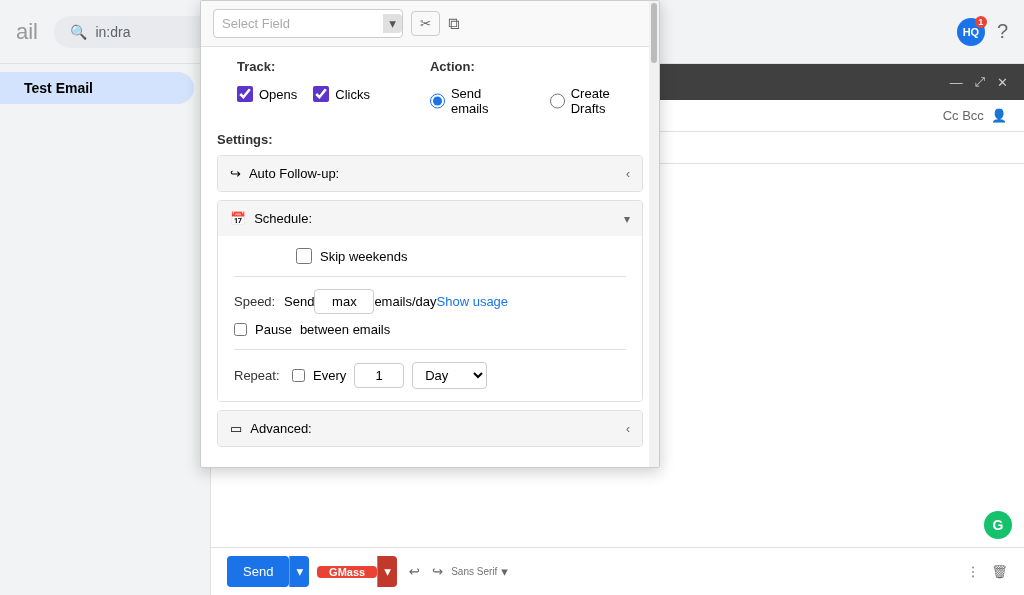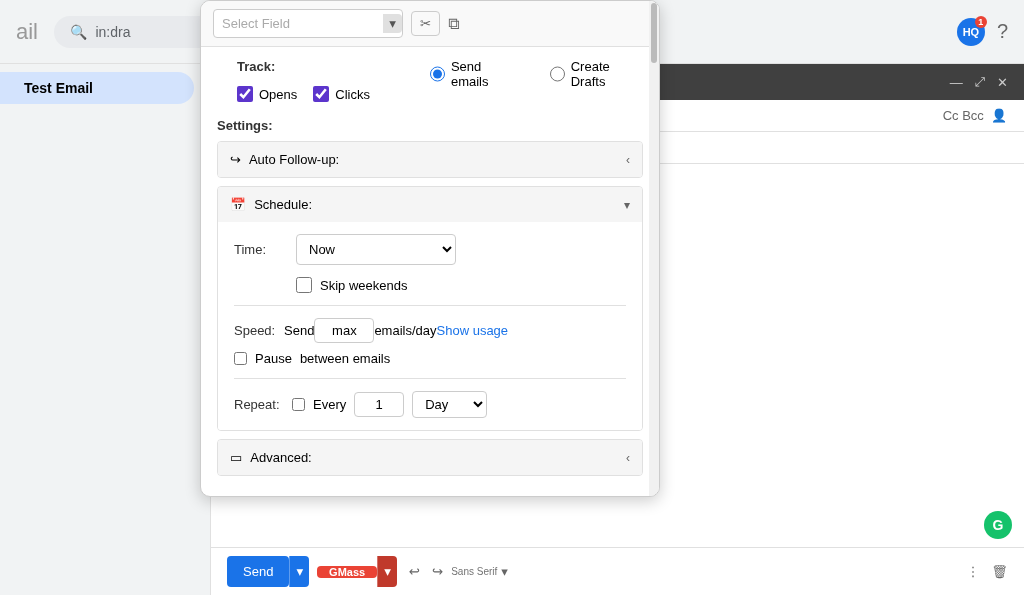--- a/index.html
+++ b/index.html
@@ -249,7 +249,7 @@
       width: 460px;
       background: white;
       border: 1px solid #ccc;
-      border-radius: 10px;
+      border-radius: 2px;
       box-shadow: 0 4px 16px rgba(0,0,0,0.2);
       overflow: hidden;
     }

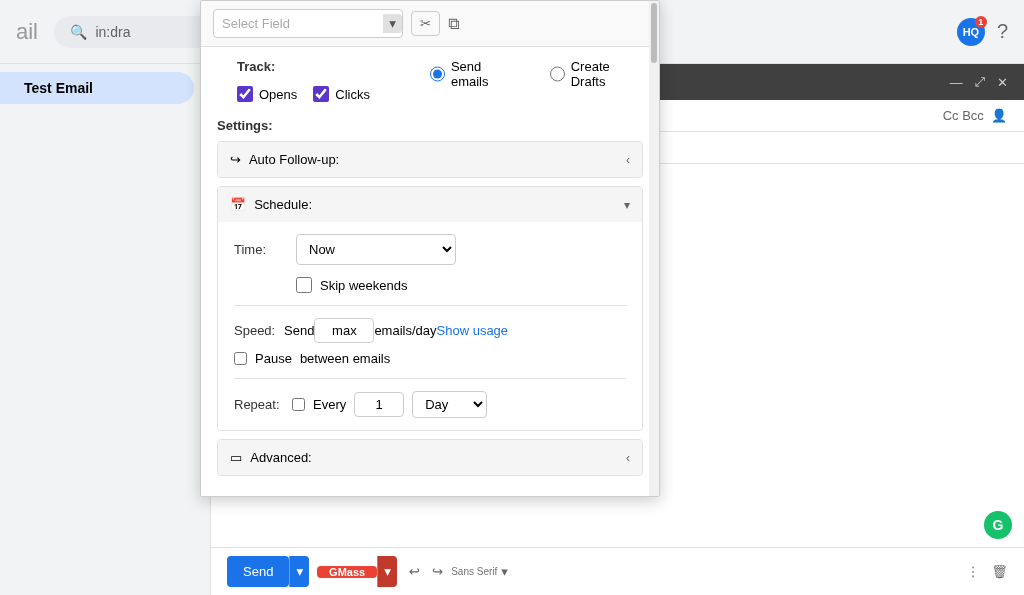--- a/index.html
+++ b/index.html
@@ -680,6 +680,7 @@
           </div>
         </div>
         <div class="action-section">
+          <div class="section-label">Action:</div>
           <div class="radio-group">
             <label class="radio-item">
               <input type="radio" name="action" checked="" style="">

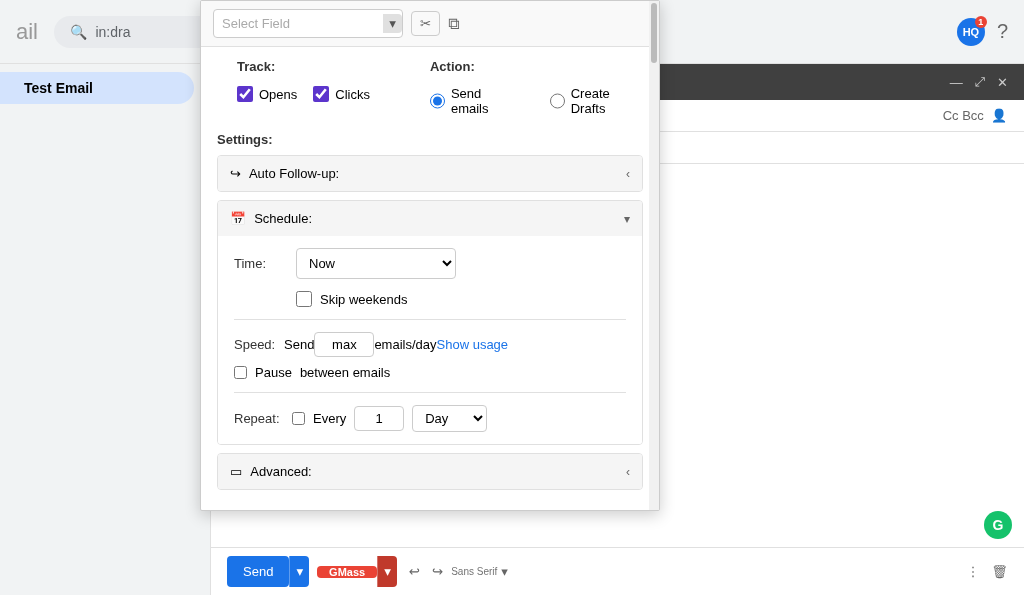--- a/index.html
+++ b/index.html
@@ -716,13 +716,6 @@
         </div>
         <div class="collapsible-body">
 
-          <div class="form-row">
-            <span class="form-label">Time:</span>
-            <select class="time-select">
-              <option>Now</option>
-              <option>Specific Time</option>
-            </select>
-          </div>
 
           <div class="skip-weekends-row">
             <input type="checkbox" style="">

